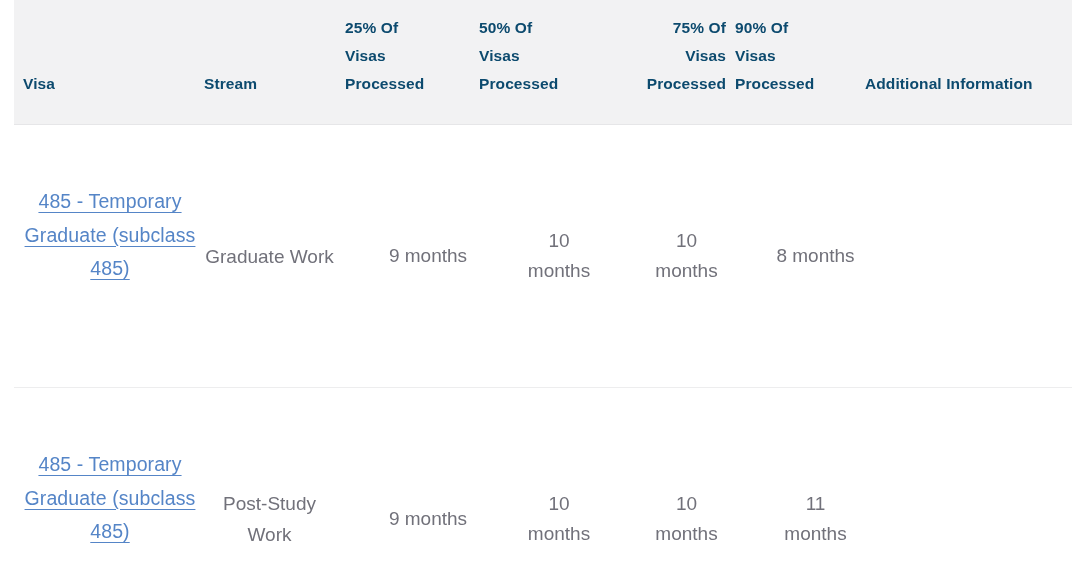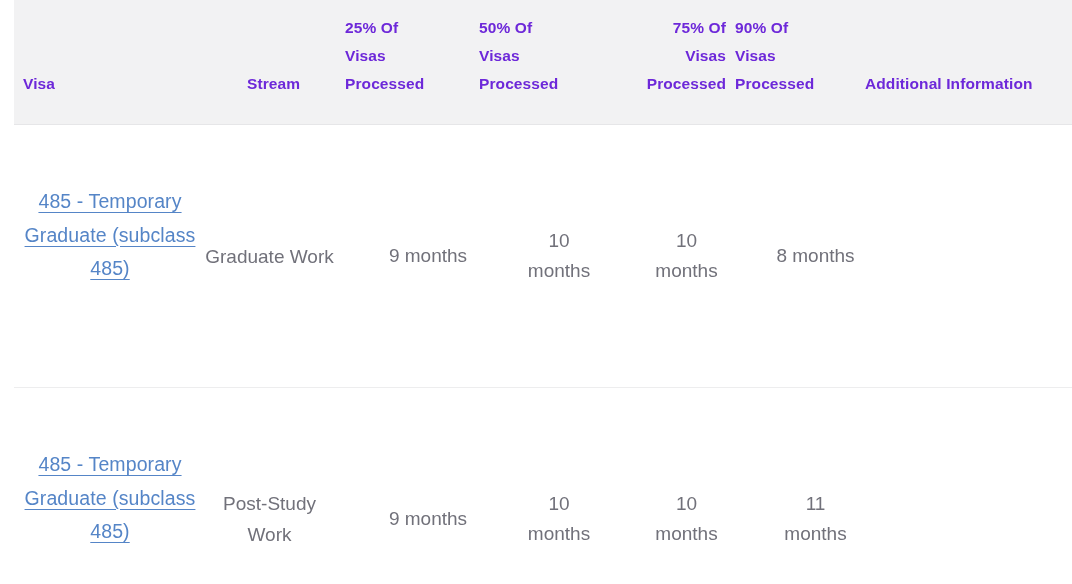--- a/index.html
+++ b/index.html
@@ -46,7 +46,7 @@
     text-align: left;
     font-size: 15.5px;
     font-weight: bold;
-    color: #6d28d9;
+    color: #0c4a6e;
     letter-spacing: 0.1px;
     line-height: 28px;
     padding: 14px 0 26px 0;

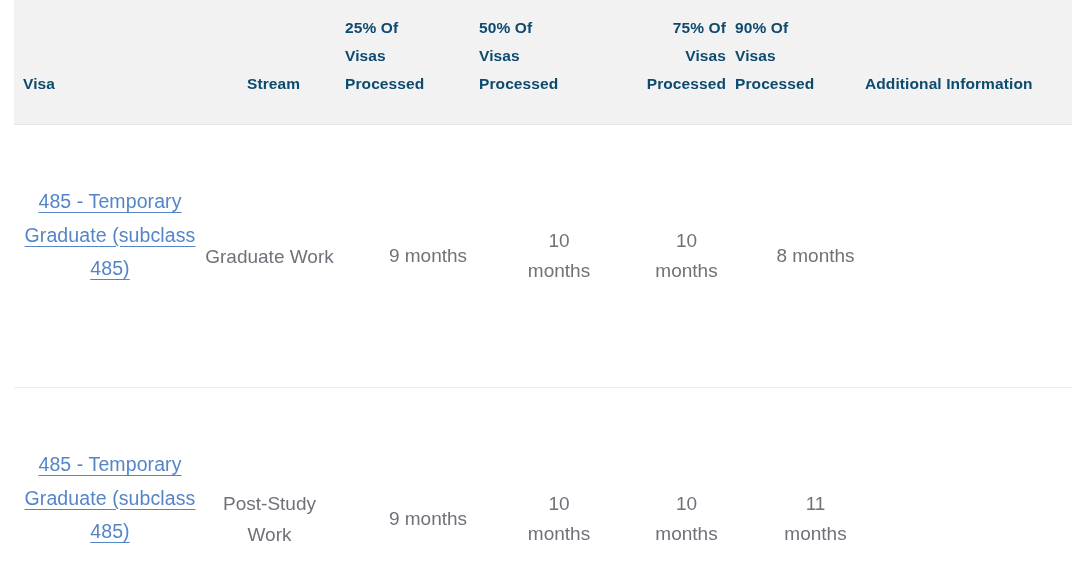--- a/index.html
+++ b/index.html
@@ -134,7 +134,7 @@
             <span class="htext" style="white-space: pre-line;">Visa</span>
           </th>
           <th class="col-stream">
-            <span class="htext" style="white-space: pre-line; margin-left: 43px;">Stream</span>
+            <span class="htext" style="white-space: pre-line;">Stream</span>
           </th>
           <th class="col-p25">
             <span class="htext" style="white-space: pre-line;">25% Of

